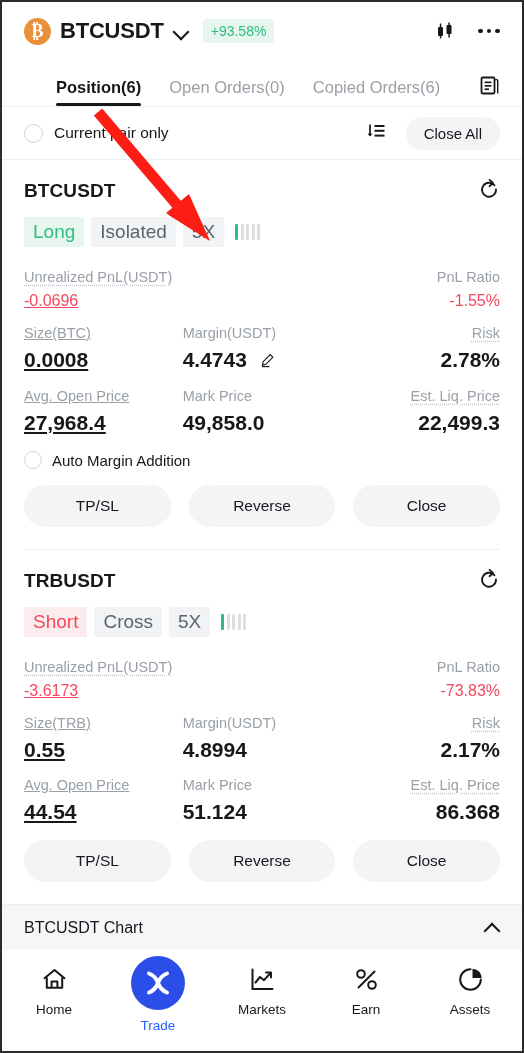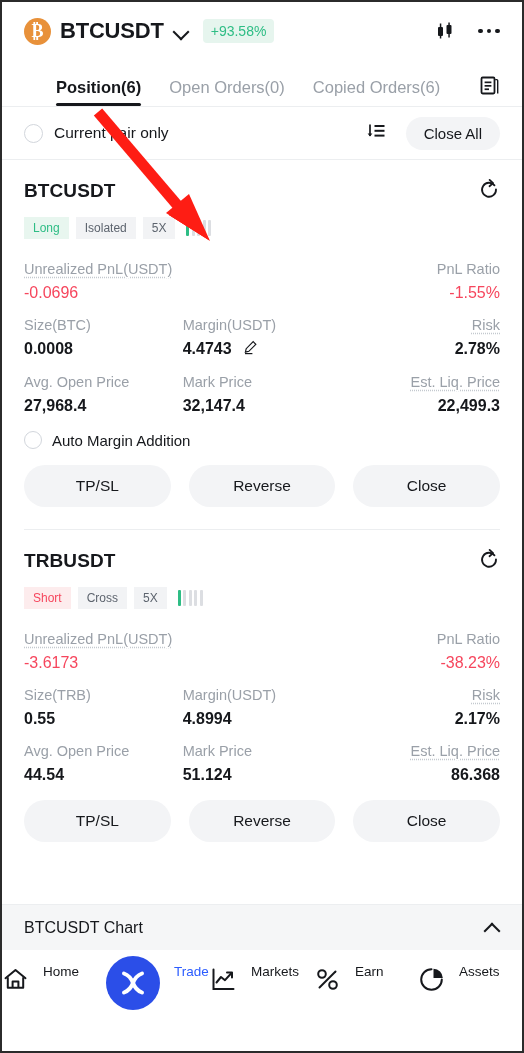--- a/index.html
+++ b/index.html
@@ -151,7 +151,7 @@
 
   .tag-row { display: flex; align-items: center; gap: 7px; margin-bottom: 13px; }
   .tag {
-    font-size: 12px;
+    font-size: 19px;
     border-radius: 0;
     padding: 4px 9px;
     background: #f2f3f5;

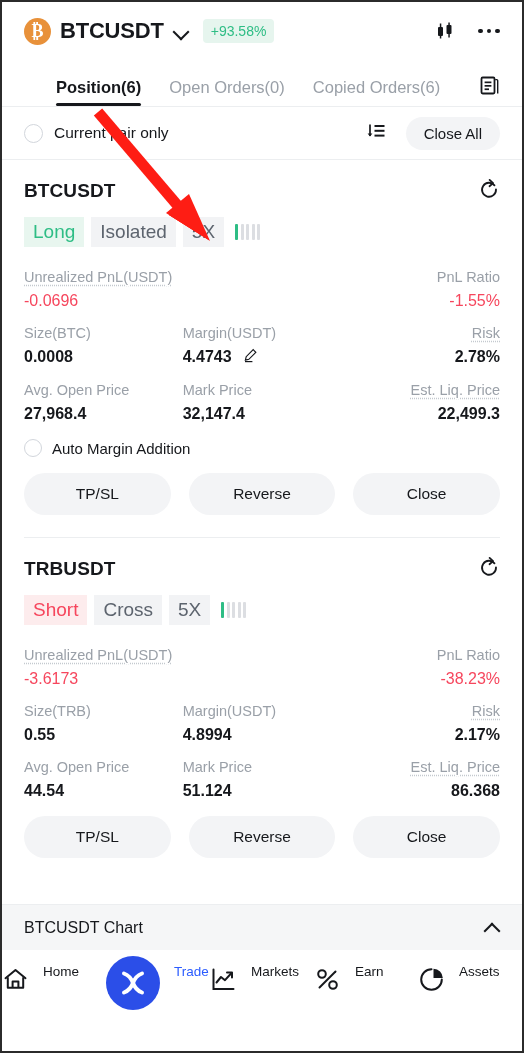--- a/index.html
+++ b/index.html
@@ -168,7 +168,7 @@
     grid-template-columns: 1fr 1fr 1fr;
     row-gap: 6px;
   }
-  .cell-l { text-align: left; }
+  .cell-l { text-align: left; text-decoration: underline; }
   .cell-c { text-align: left; }
   .cell-r { text-align: right; }
   .lbl {

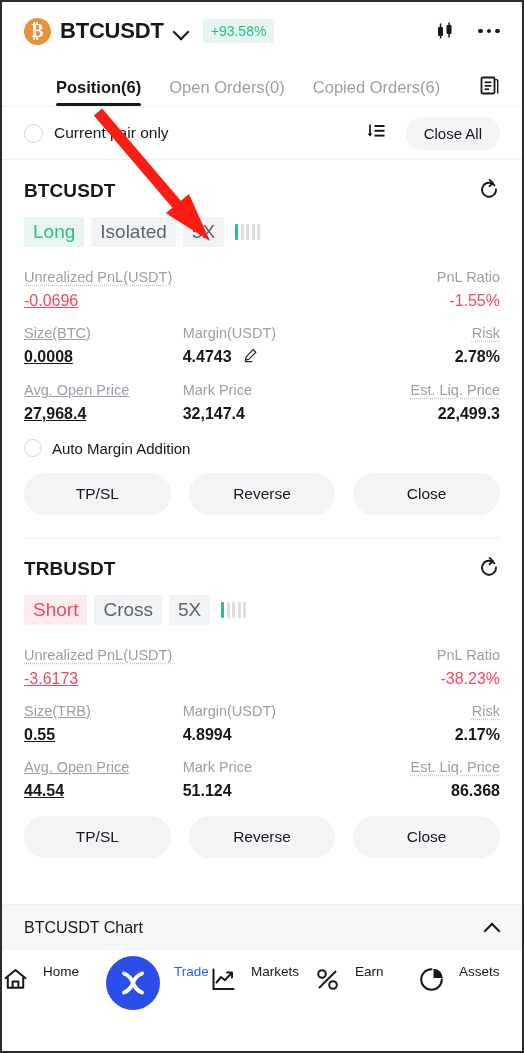--- a/index.html
+++ b/index.html
@@ -185,7 +185,7 @@
     text-decoration-color: #c4c9cf;
   }
   .val {
-    font-size: 16px;
+    font-size: 21px;
     color: #16181c;
     font-weight: 700;
     white-space: nowrap;

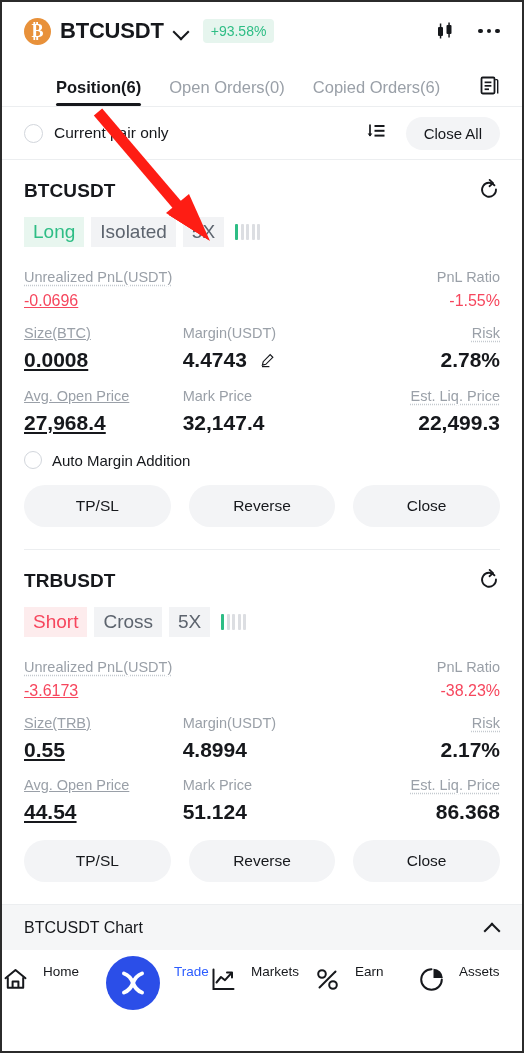--- a/index.html
+++ b/index.html
@@ -395,7 +395,7 @@
       <div class="lbl cell-c">Mark Price</div>
       <div class="lbl dotted cell-r">Est. Liq. Price</div>
       <div class="val cell-l">27,968.4</div>
-      <div class="val cell-c">32,147.4</div>
+      <div class="val cell-c">49,858.0</div>
       <div class="val cell-r">22,499.3</div>
     </div>
 

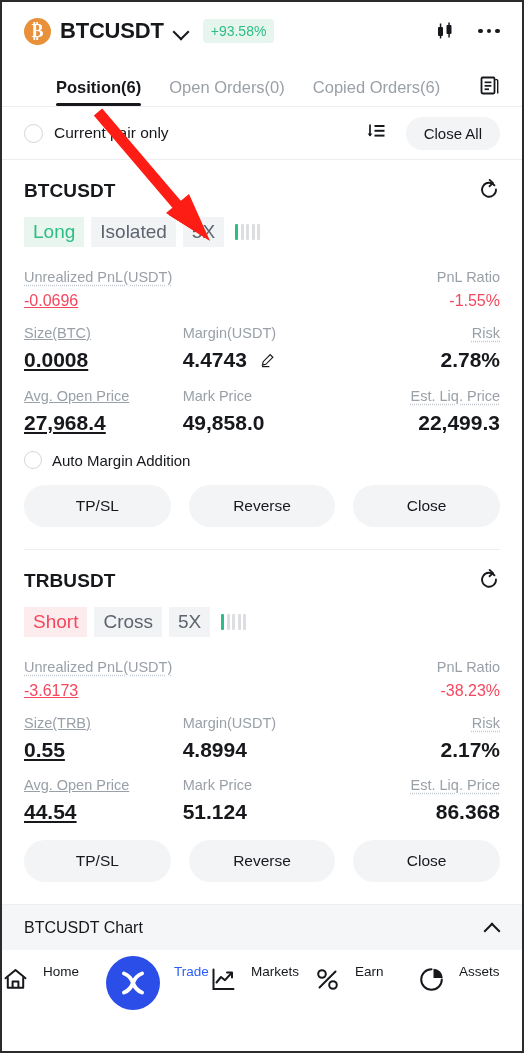--- a/index.html
+++ b/index.html
@@ -442,7 +442,7 @@
       <div class="lbl dotted cell-l val-span2">Unrealized PnL(USDT)</div>
       <div class="lbl cell-r">PnL Ratio</div>
       <div class="val neg cell-l val-span2">-3.6173</div>
-      <div class="val neg cell-r">-38.23%</div>
+      <div class="val neg cell-r">-73.83%</div>
 
       <div class="lbl cell-l">Size(TRB)</div>
       <div class="lbl cell-c">Margin(USDT)</div>

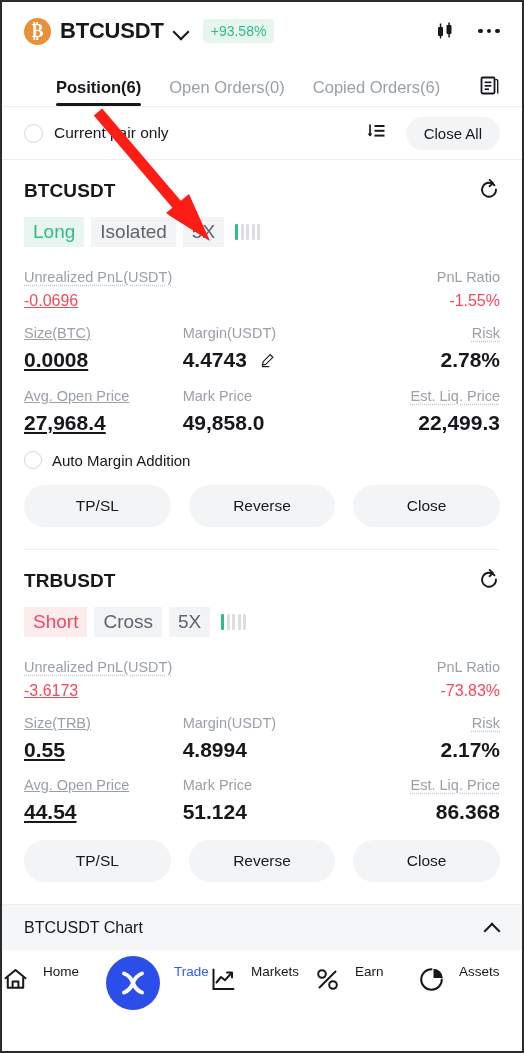--- a/index.html
+++ b/index.html
@@ -262,9 +262,9 @@
   }
   .nav-item {
     flex: 1;
-    display: flex; flex-direction: row;
-    align-items: flex-start;
-    gap: 14px;
+    display: flex; flex-direction: column;
+    align-items: center;
+    gap: 8px;
   }
   .nav-label { font-size: 13.5px; color: #16181c; }
   .nav-item.active .nav-label { color: #2b5cff; }

